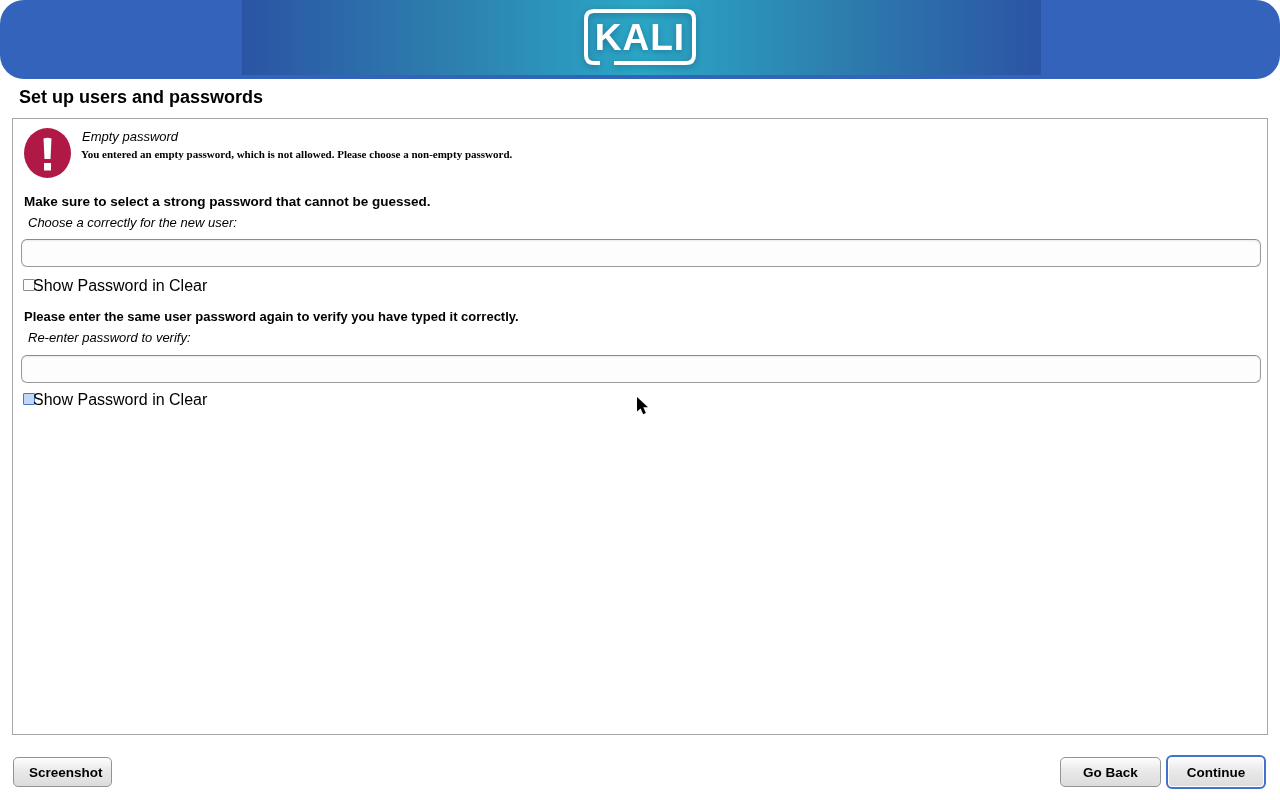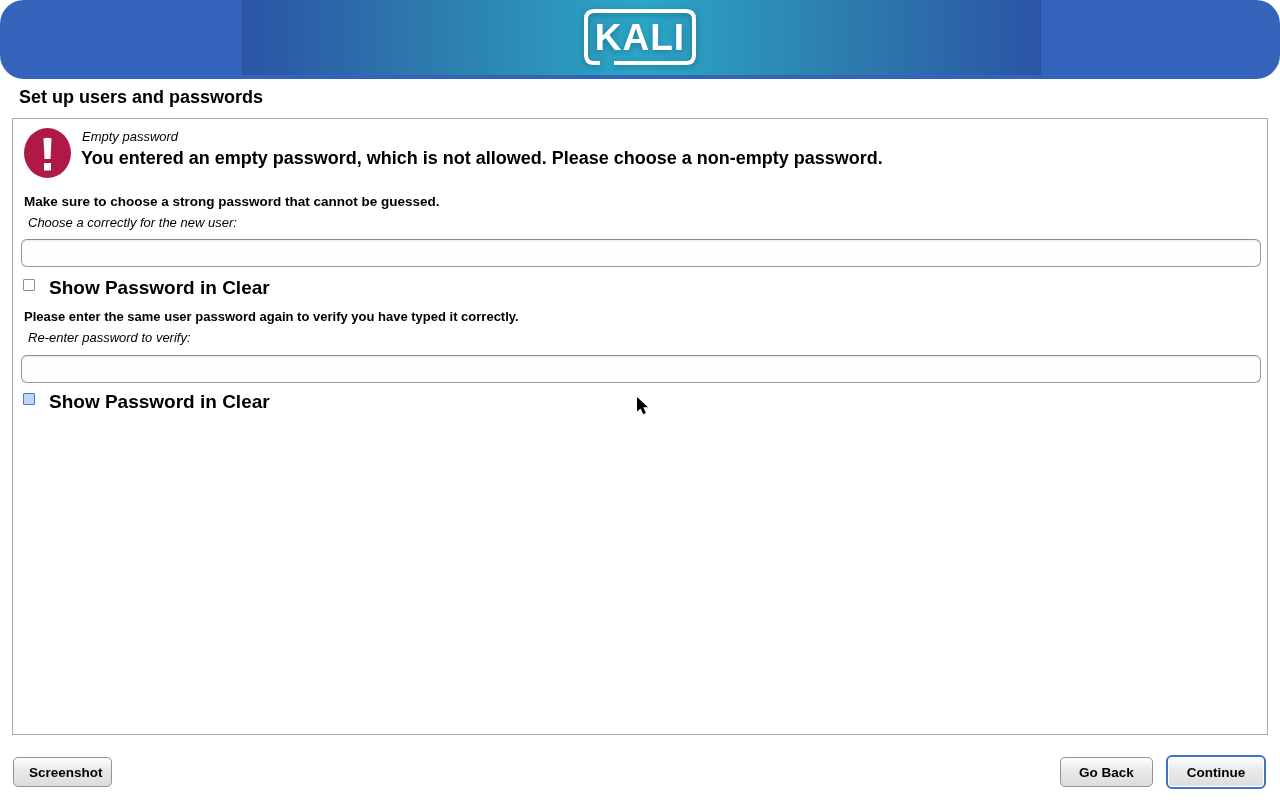--- a/index.html
+++ b/index.html
@@ -59,7 +59,7 @@
   }
   .error-message {
     position: absolute; left: 68px; top: 29px;
-    font-size: 18px; font-weight: bold;
+    font-size: 11px; font-weight: bold; font-family: Liberation Serif, serif;
   }
 
   .strong-heading {

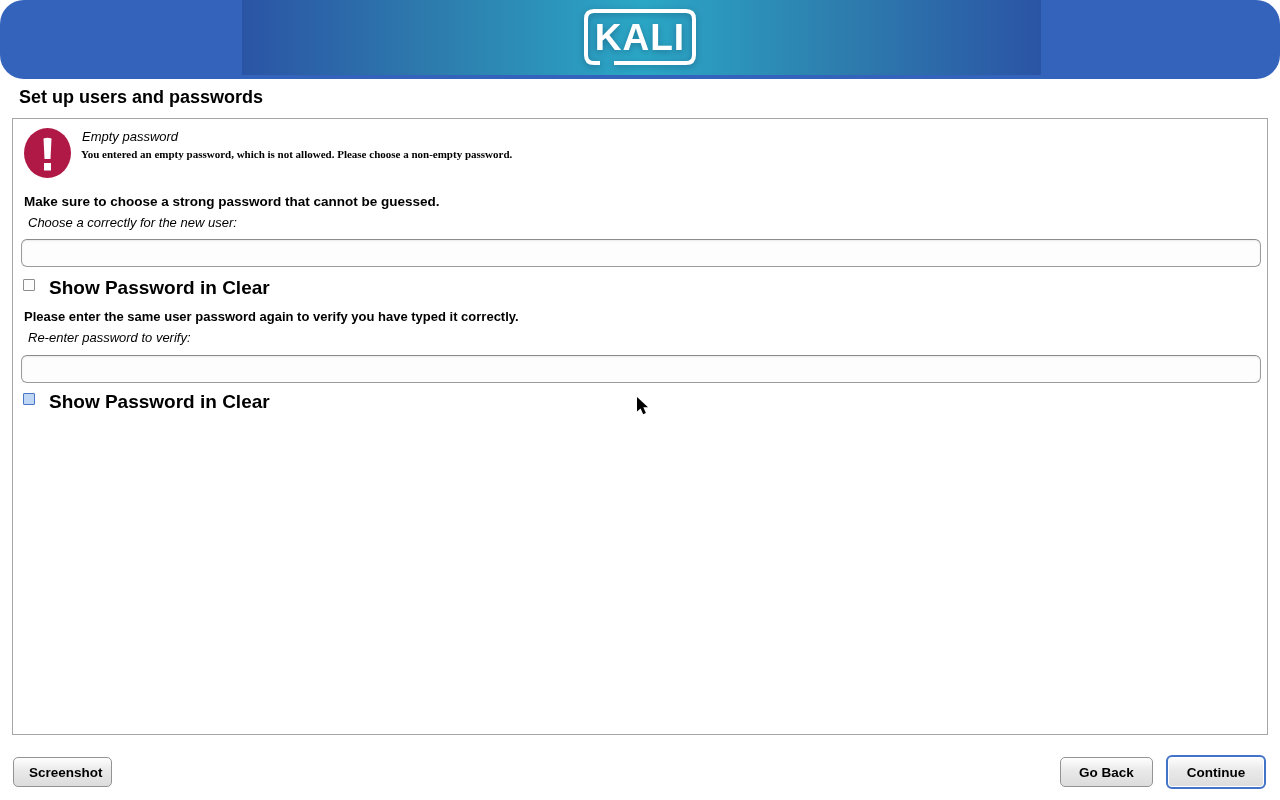--- a/index.html
+++ b/index.html
@@ -164,7 +164,7 @@
   <div class="error-title">Empty password</div>
   <div class="error-message">You entered an empty password, which is not allowed. Please choose a non-empty password.</div>
 
-  <div class="strong-heading">Make sure to choose a strong password that cannot be guessed.</div>
+  <div class="strong-heading">Make sure to select a strong password that cannot be guessed.</div>
   <div class="field-label-1">Choose a correctly for the new user:</div>
   <input class="pw-input pw-input-1" type="password" value="" style="">
   <div class="check-row check-row-1">

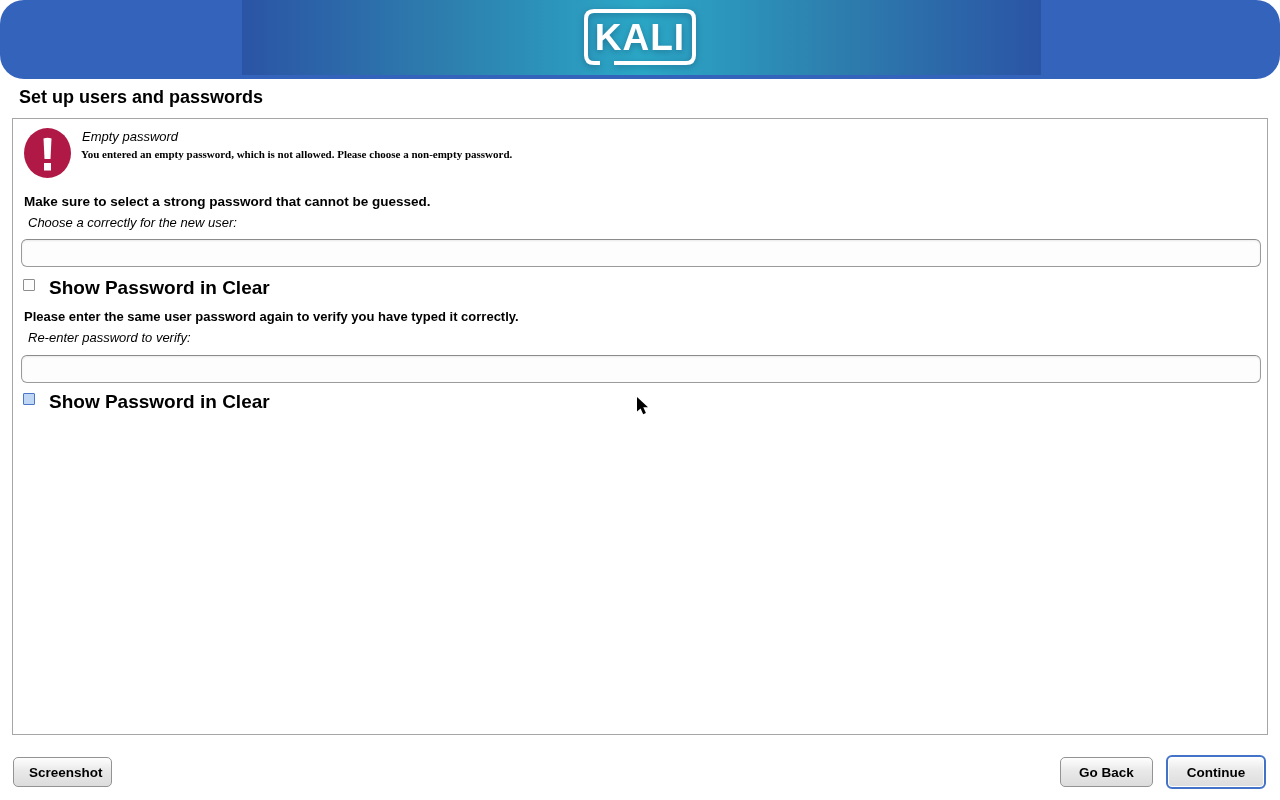--- a/index.html
+++ b/index.html
@@ -101,8 +101,8 @@
     background: #c0d6f5;
   }
   .check-label {
-    position: absolute; left: 26px; top: -1px;
-    font-size: 19px; font-weight: bold;
+    position: absolute; left: 10px; top: -1px;
+    font-size: 16px; font-weight: normal;
     white-space: nowrap;
   }
 

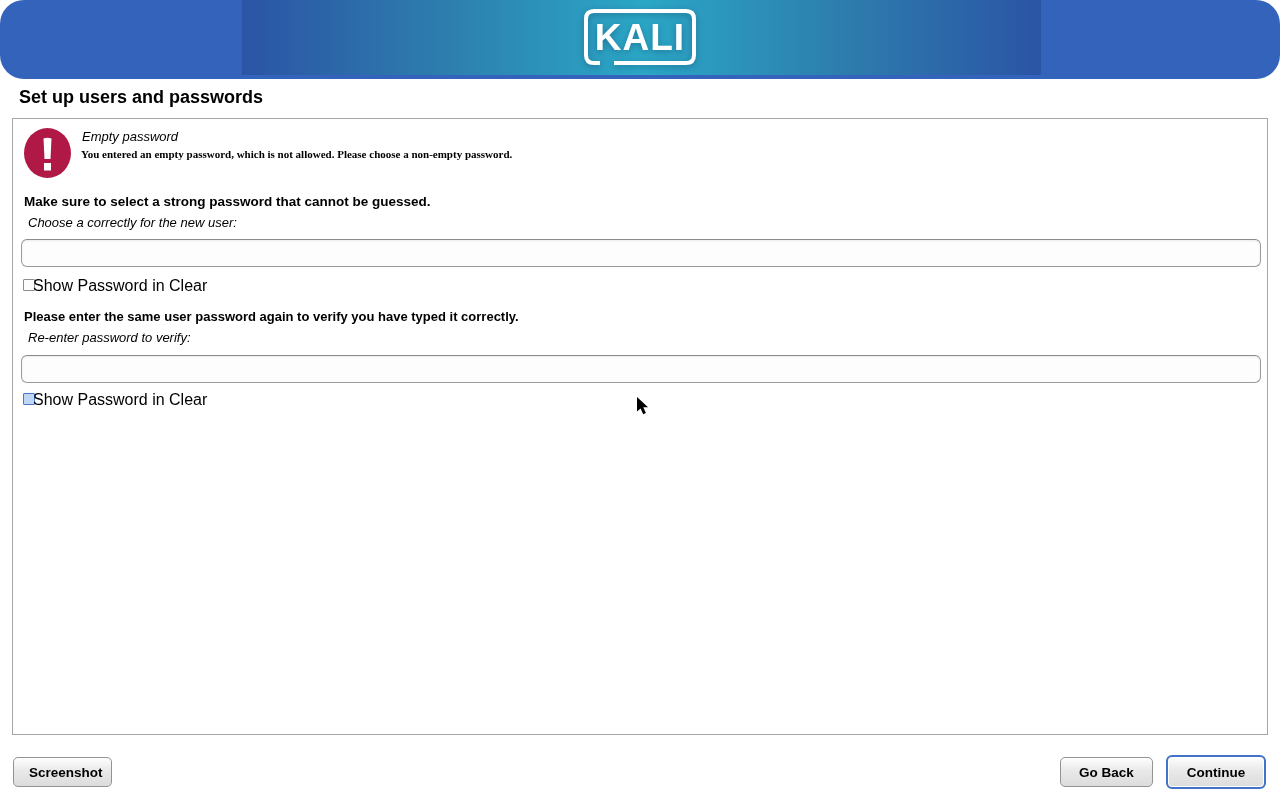--- a/index.html
+++ b/index.html
@@ -133,7 +133,7 @@
     text-align: center;
   }
   .btn-screenshot { left: 13px; top: 757px; width: 99px; }
-  .btn-goback   { left: 1060px; top: 757px; width: 93px; }
+  .btn-goback   { left: 1060px; top: 757px; width: 101px; }
   .btn-continue {
     left: 1166px; top: 755px; width: 100px; height: 34px;
     border: 2px solid #4273c8;

